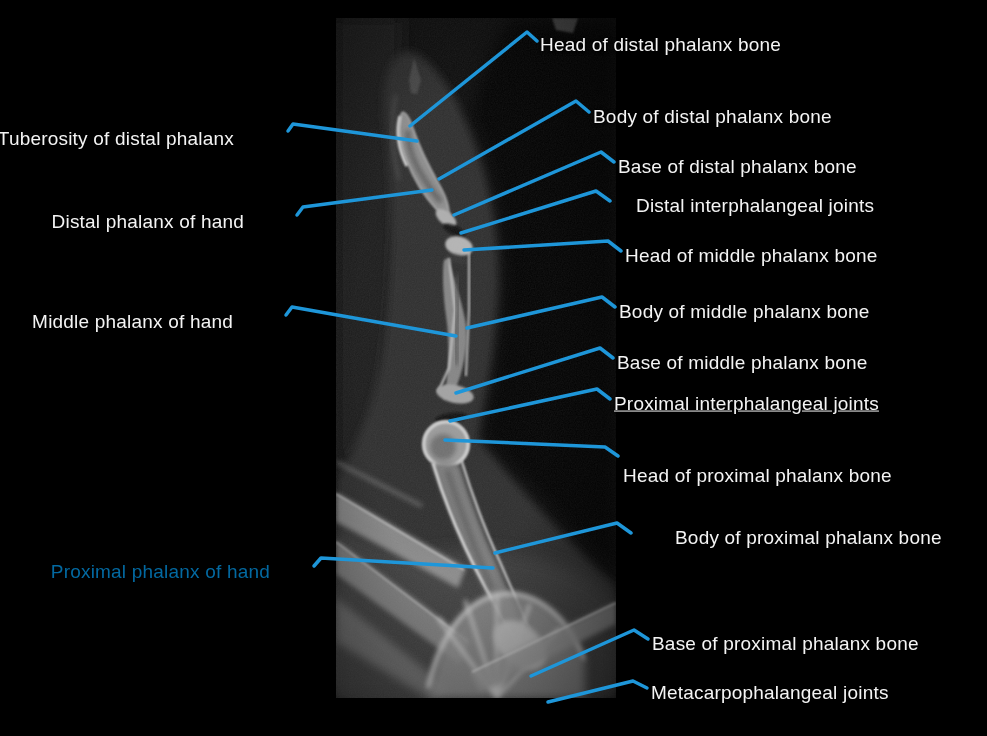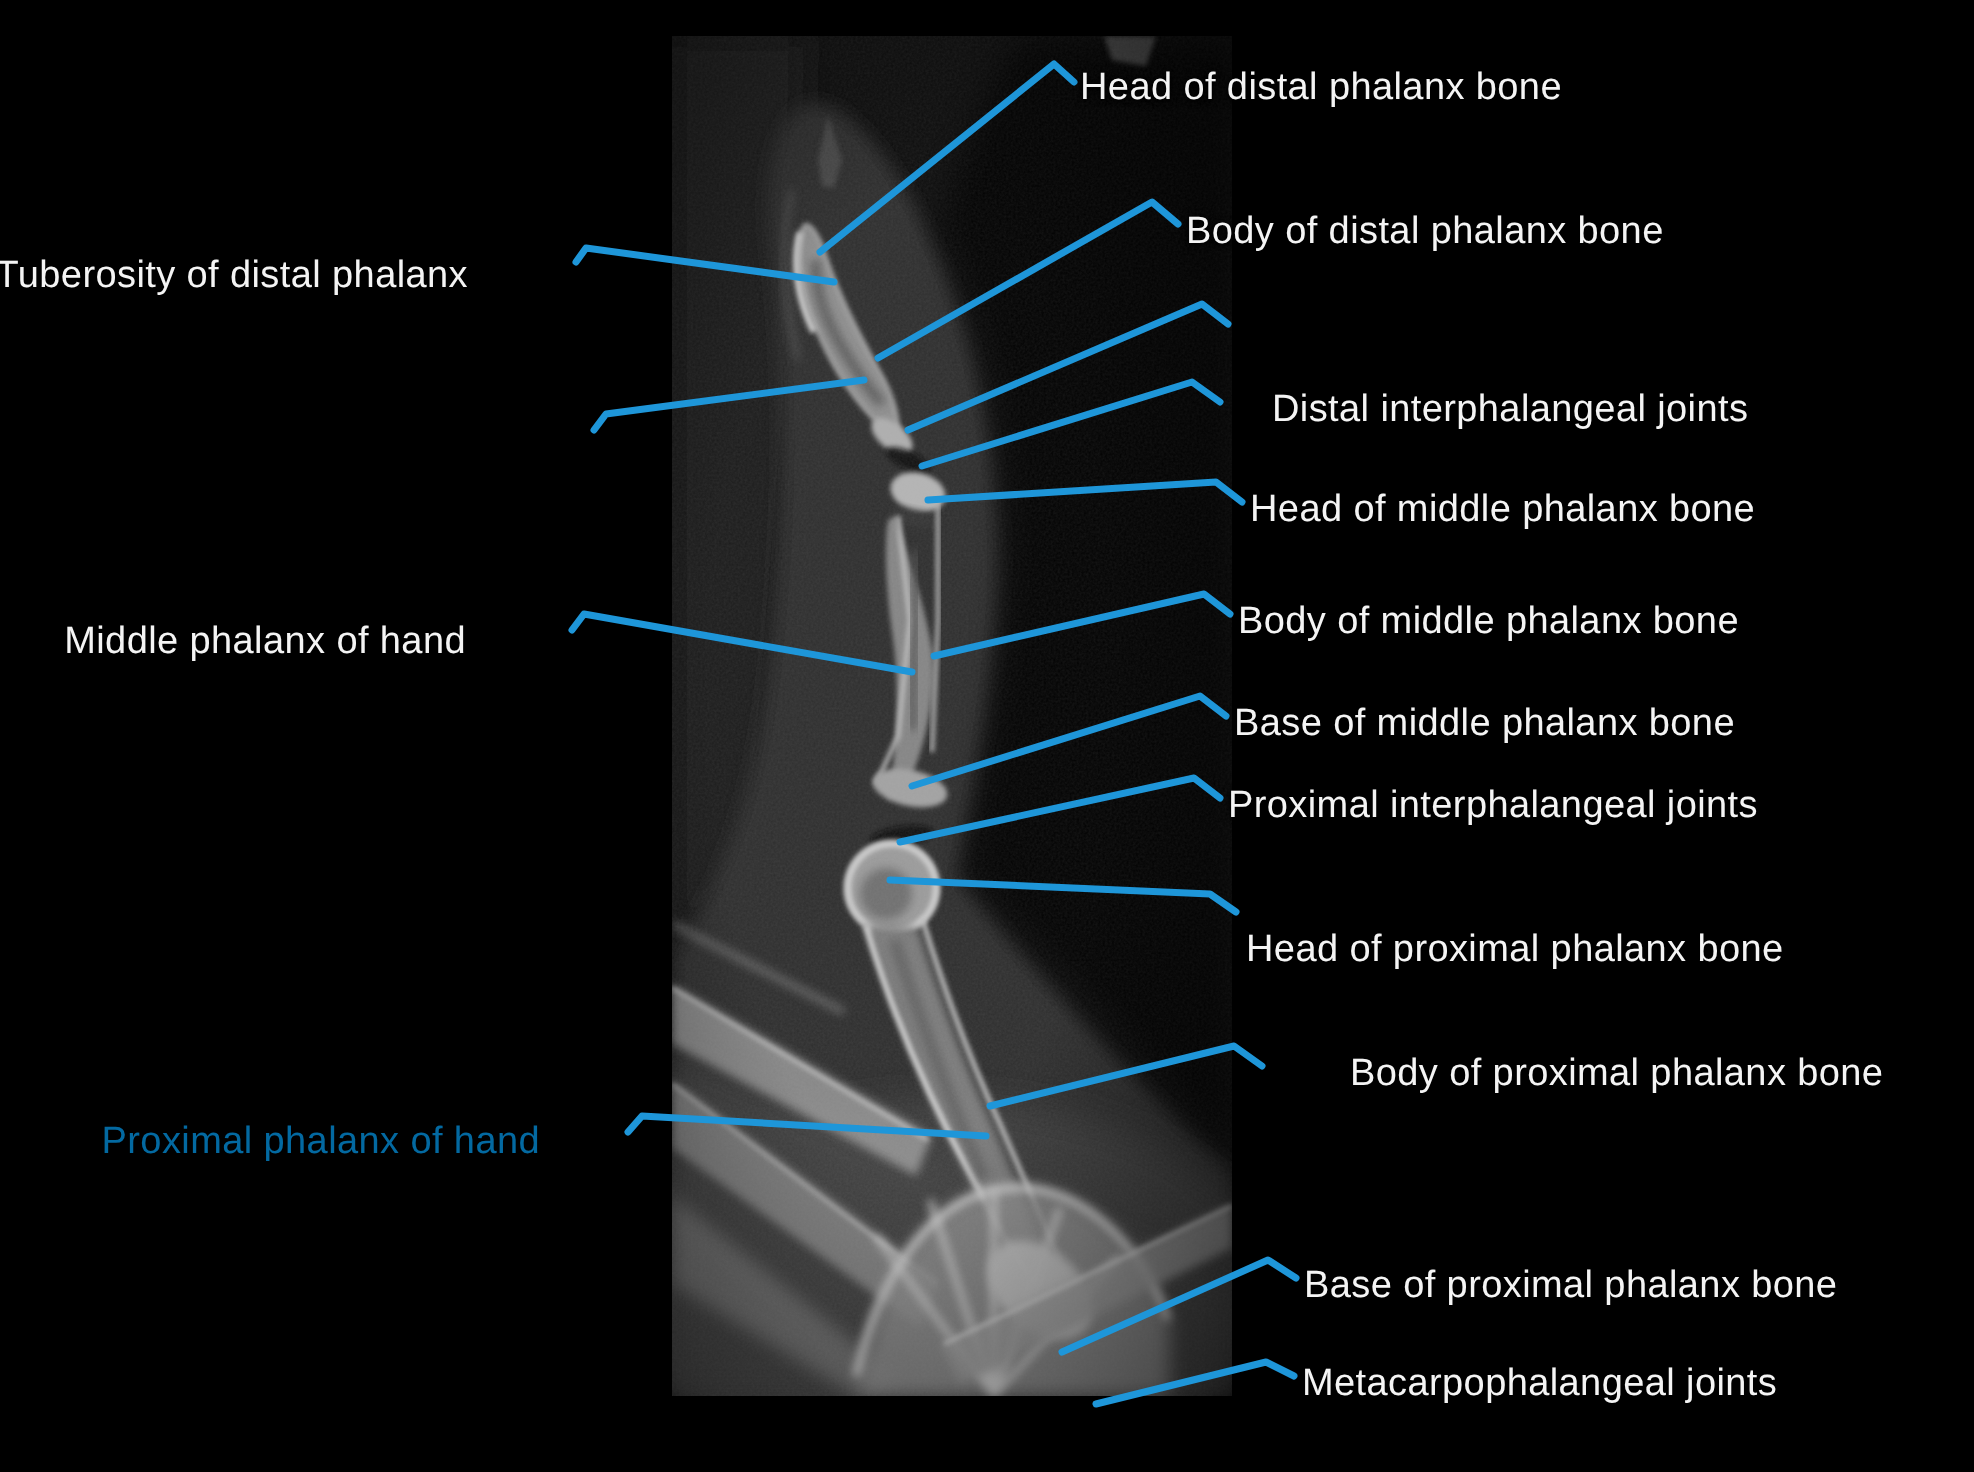--- a/index.html
+++ b/index.html
@@ -160,6 +160,7 @@
   <div id="annotation-layer">
       <div class="label" style="top: 45px; left: 540px; color: rgb(244, 244, 244);">Head of distal phalanx bone</div>
       <div class="label" style="top: 117px; left: 593px; color: rgb(244, 244, 244);">Body of distal phalanx bone</div>
+      <div class="label" style="top: 167px; left: 618px; color: rgb(244, 244, 244);">Base of distal phalanx bone</div>
       <div class="label" style="top: 206px; left: 614px; color: rgb(244, 244, 244); margin-left: 22px;">Distal interphalangeal joints</div>
       <div class="label" style="top: 256px; left: 625px; color: rgb(244, 244, 244);">Head of middle phalanx bone</div>
       <div class="label" style="top: 312px; left: 619px; color: rgb(244, 244, 244);">Body of middle phalanx bone</div>

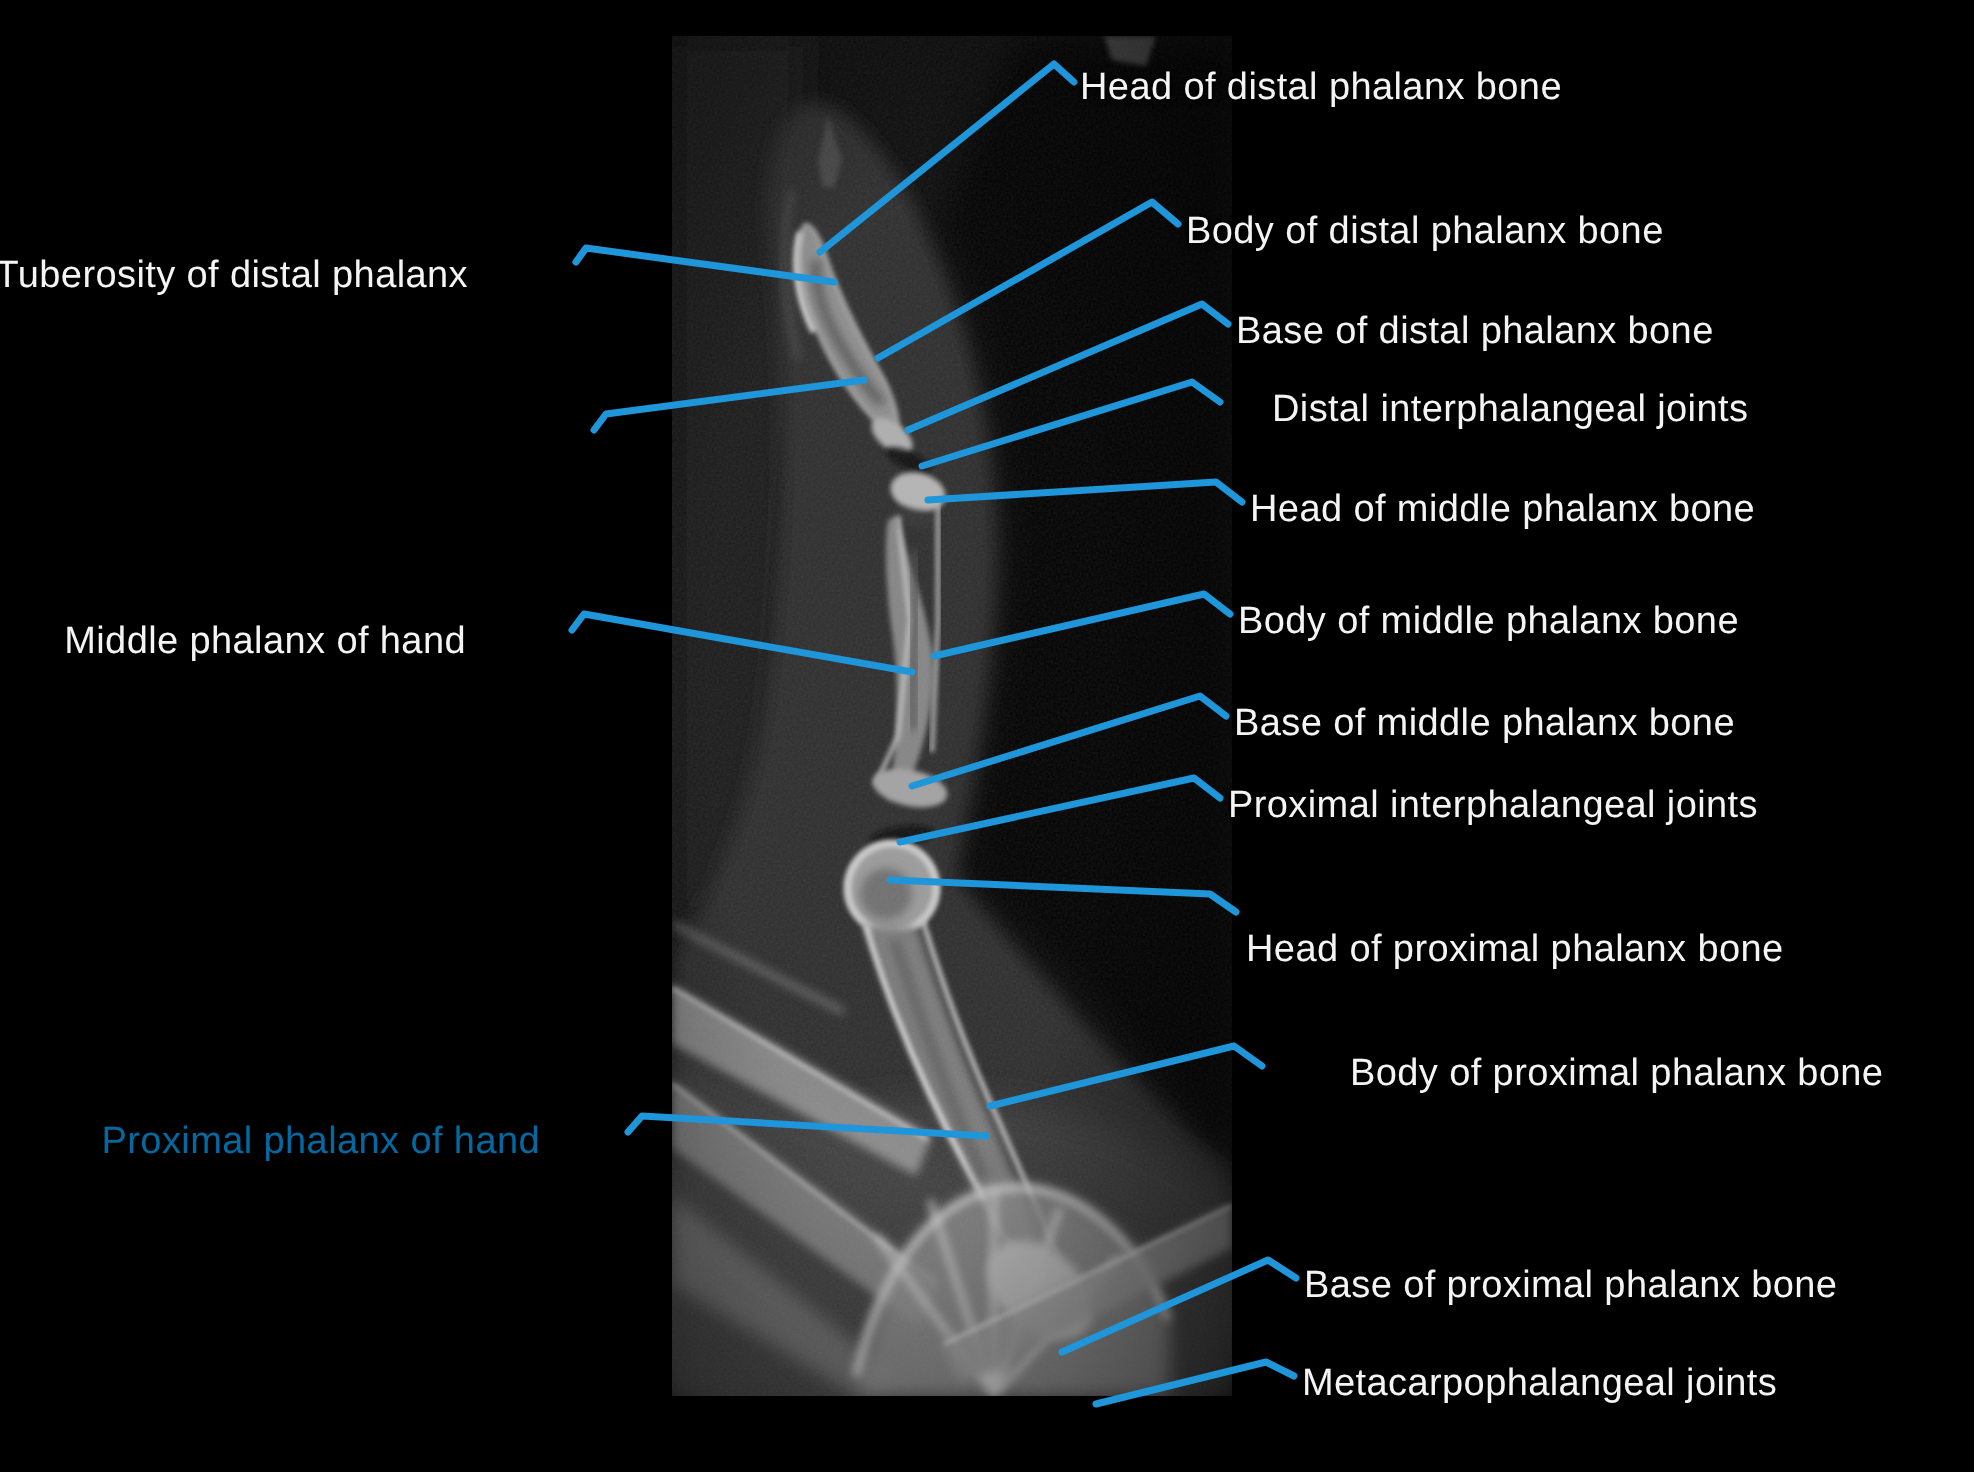--- a/index.html
+++ b/index.html
@@ -171,6 +171,7 @@
       <div class="label" style="top: 644px; left: 652px; color: rgb(244, 244, 244);">Base of proximal phalanx bone</div>
       <div class="label" style="top: 693px; left: 651px; color: rgb(244, 244, 244); text-align: center;">Metacarpophalangeal joints</div>
       <div class="label" style="top: 139px; right: 704px; color: rgb(244, 244, 244);">Tuberosity of distal phalanx</div>
+      <div class="label" style="top: 222px; right: 694px; color: rgb(244, 244, 244);">Distal phalanx of hand</div>
       <div class="label" style="top: 322px; right: 705px; color: rgb(244, 244, 244);">Middle phalanx of hand</div>
       <div class="label" style="top: 572px; right: 668px; color: #0369a1;">Proximal phalanx of hand</div>
     </div>

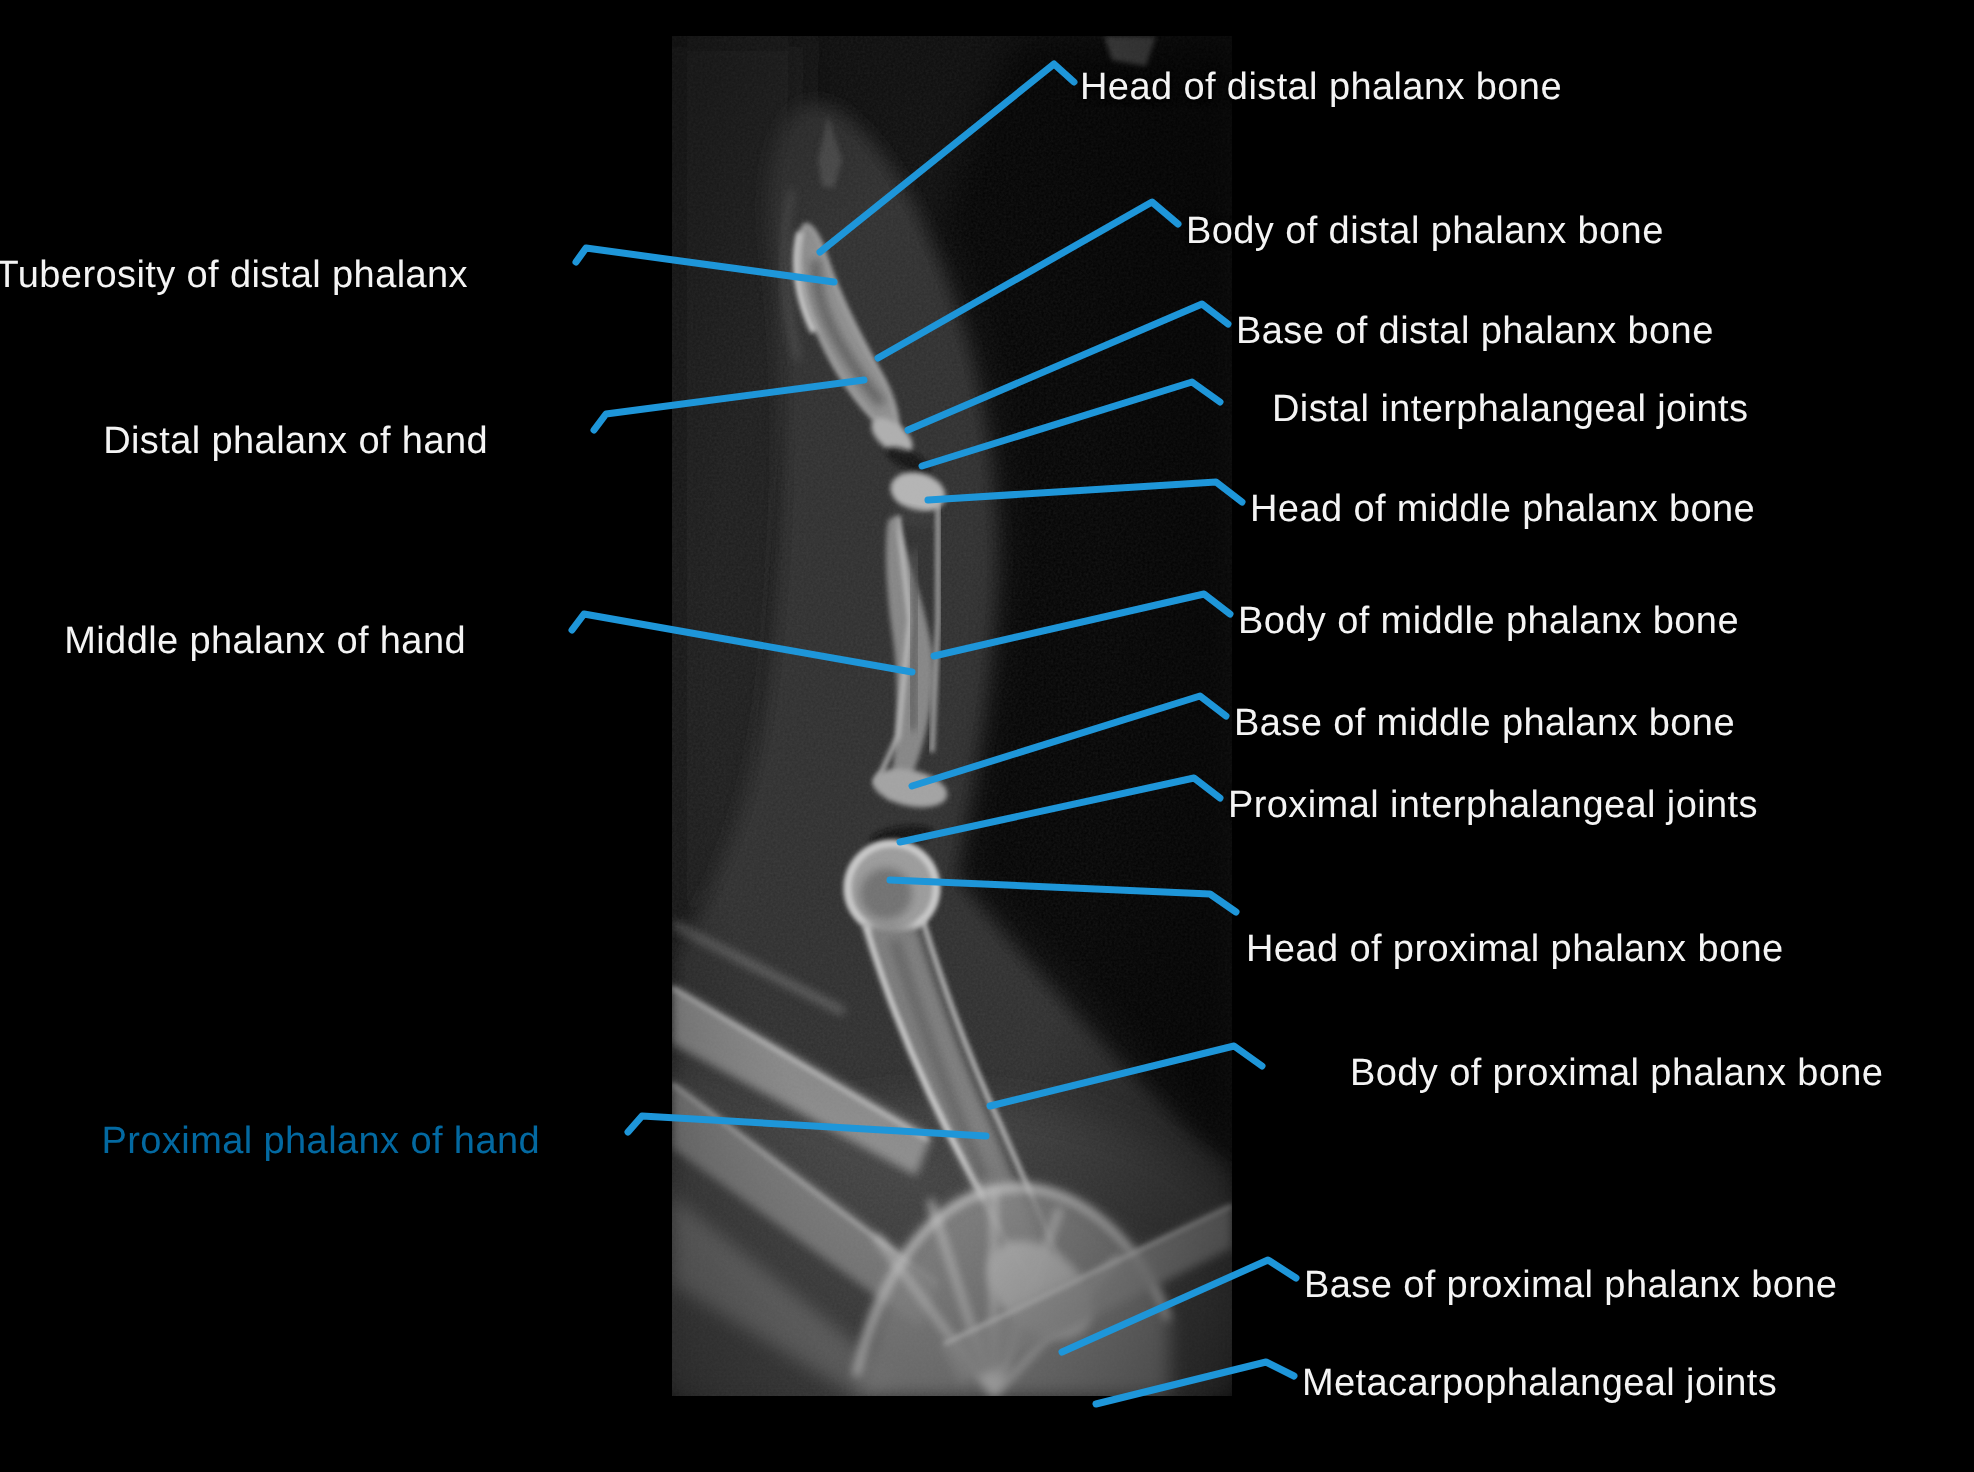--- a/index.html
+++ b/index.html
@@ -165,7 +165,7 @@
       <div class="label" style="top: 256px; left: 625px; color: rgb(244, 244, 244);">Head of middle phalanx bone</div>
       <div class="label" style="top: 312px; left: 619px; color: rgb(244, 244, 244);">Body of middle phalanx bone</div>
       <div class="label" style="top: 363px; left: 617px; color: rgb(244, 244, 244);">Base of middle phalanx bone</div>
-      <div class="label" style="top: 404px; left: 614px; color: rgb(244, 244, 244);">Proximal interphalangeal joints</div>
+      <div class="label" style="top: 404px; left: 614px; color: rgb(244, 244, 244); text-decoration: underline;">Proximal interphalangeal joints</div>
       <div class="label" style="top: 462px; left: 623px; color: rgb(244, 244, 244); margin-top: 14px;">Head of proximal phalanx bone</div>
       <div class="label" style="top: 538px; left: 635px; color: rgb(244, 244, 244); margin-left: 40px;">Body of proximal phalanx bone</div>
       <div class="label" style="top: 644px; left: 652px; color: rgb(244, 244, 244);">Base of proximal phalanx bone</div>

